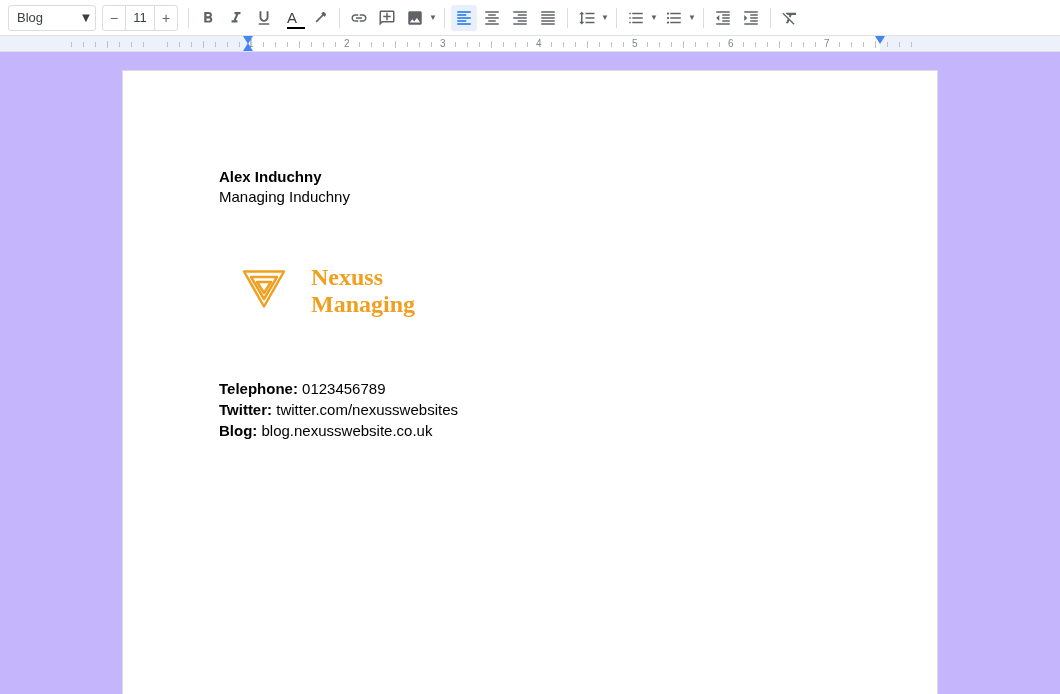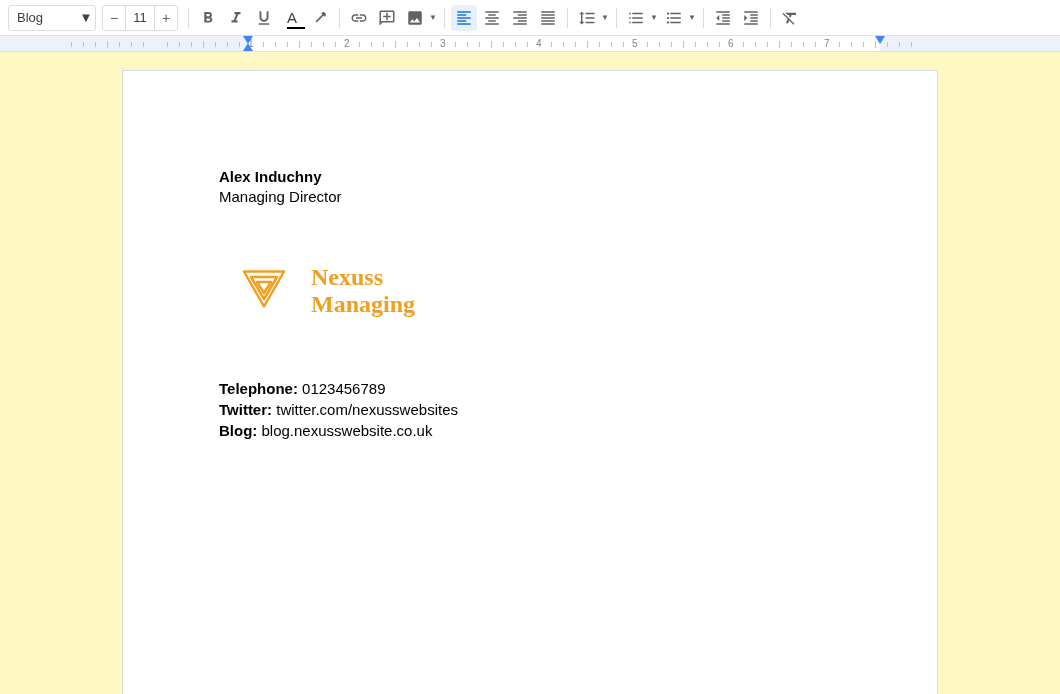--- a/index.html
+++ b/index.html
@@ -151,7 +151,7 @@
       padding-top: 18px;
       display: flex;
       justify-content: center;
-      background: #fef9c3;
+      background: #c4b5fd;
       height: calc(694px - 52px);
       overflow: hidden;
     }

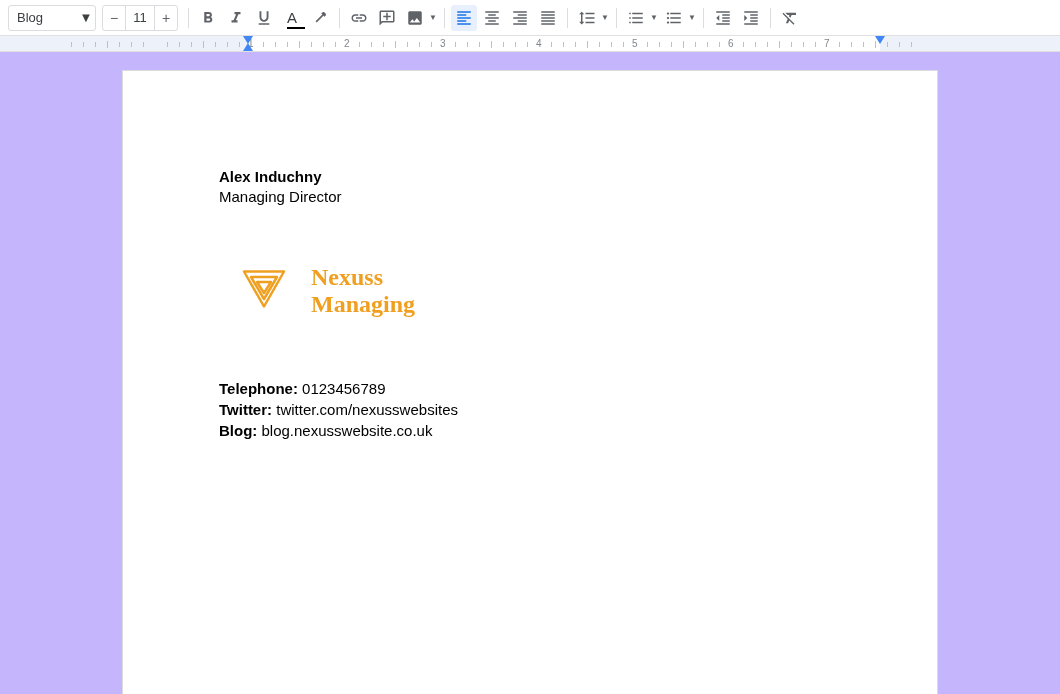--- a/index.html
+++ b/index.html
@@ -422,7 +422,7 @@
   <div class="page">
     <div class="page-content">
       <div><strong>Alex Induchny</strong></div>
-      <div>Managing Director</div>
+      <div>Managing Induchny</div>
 
       <div class="logo-block">
         <div class="logo-icon">

